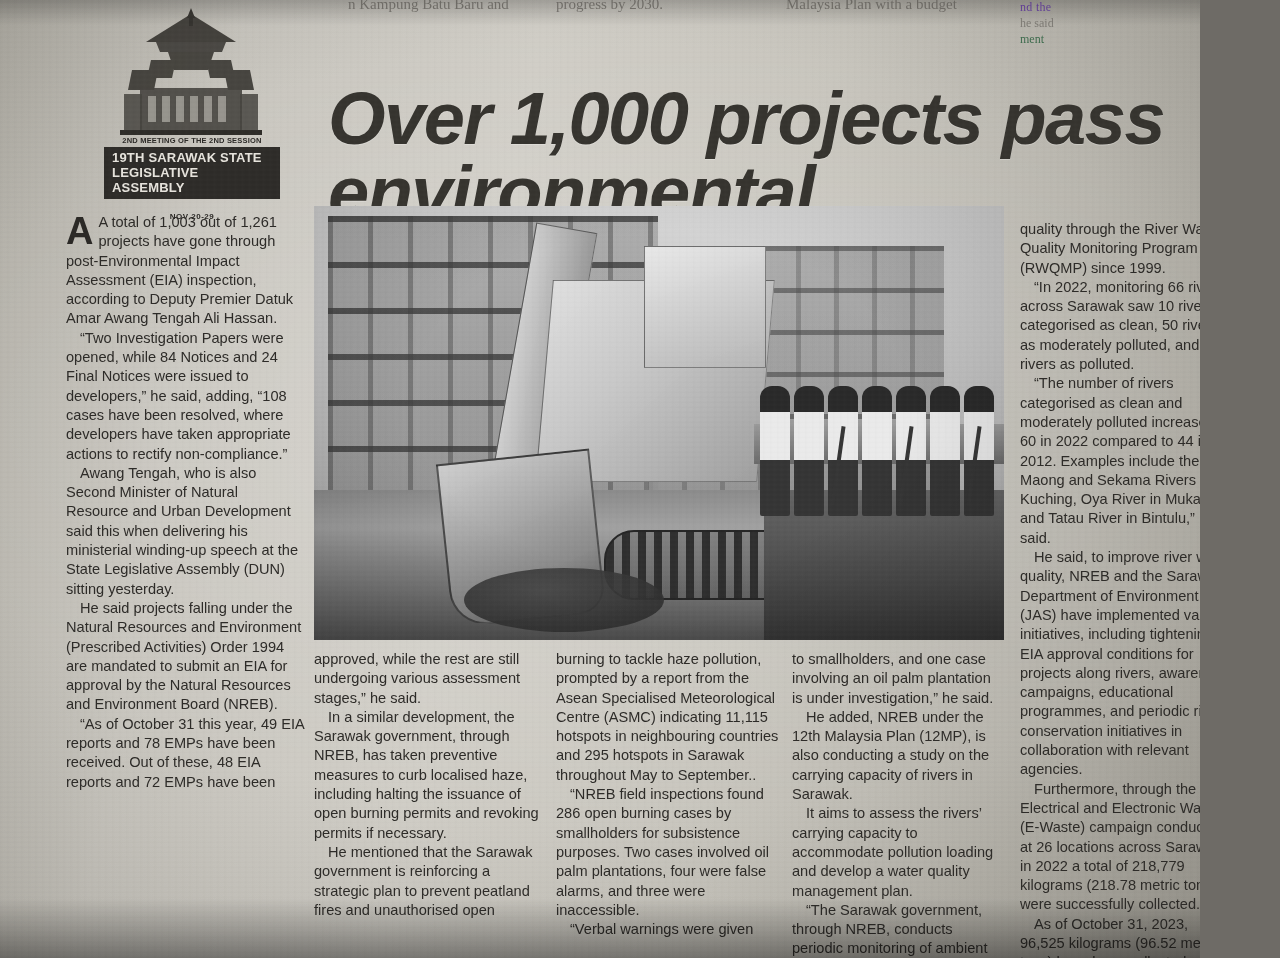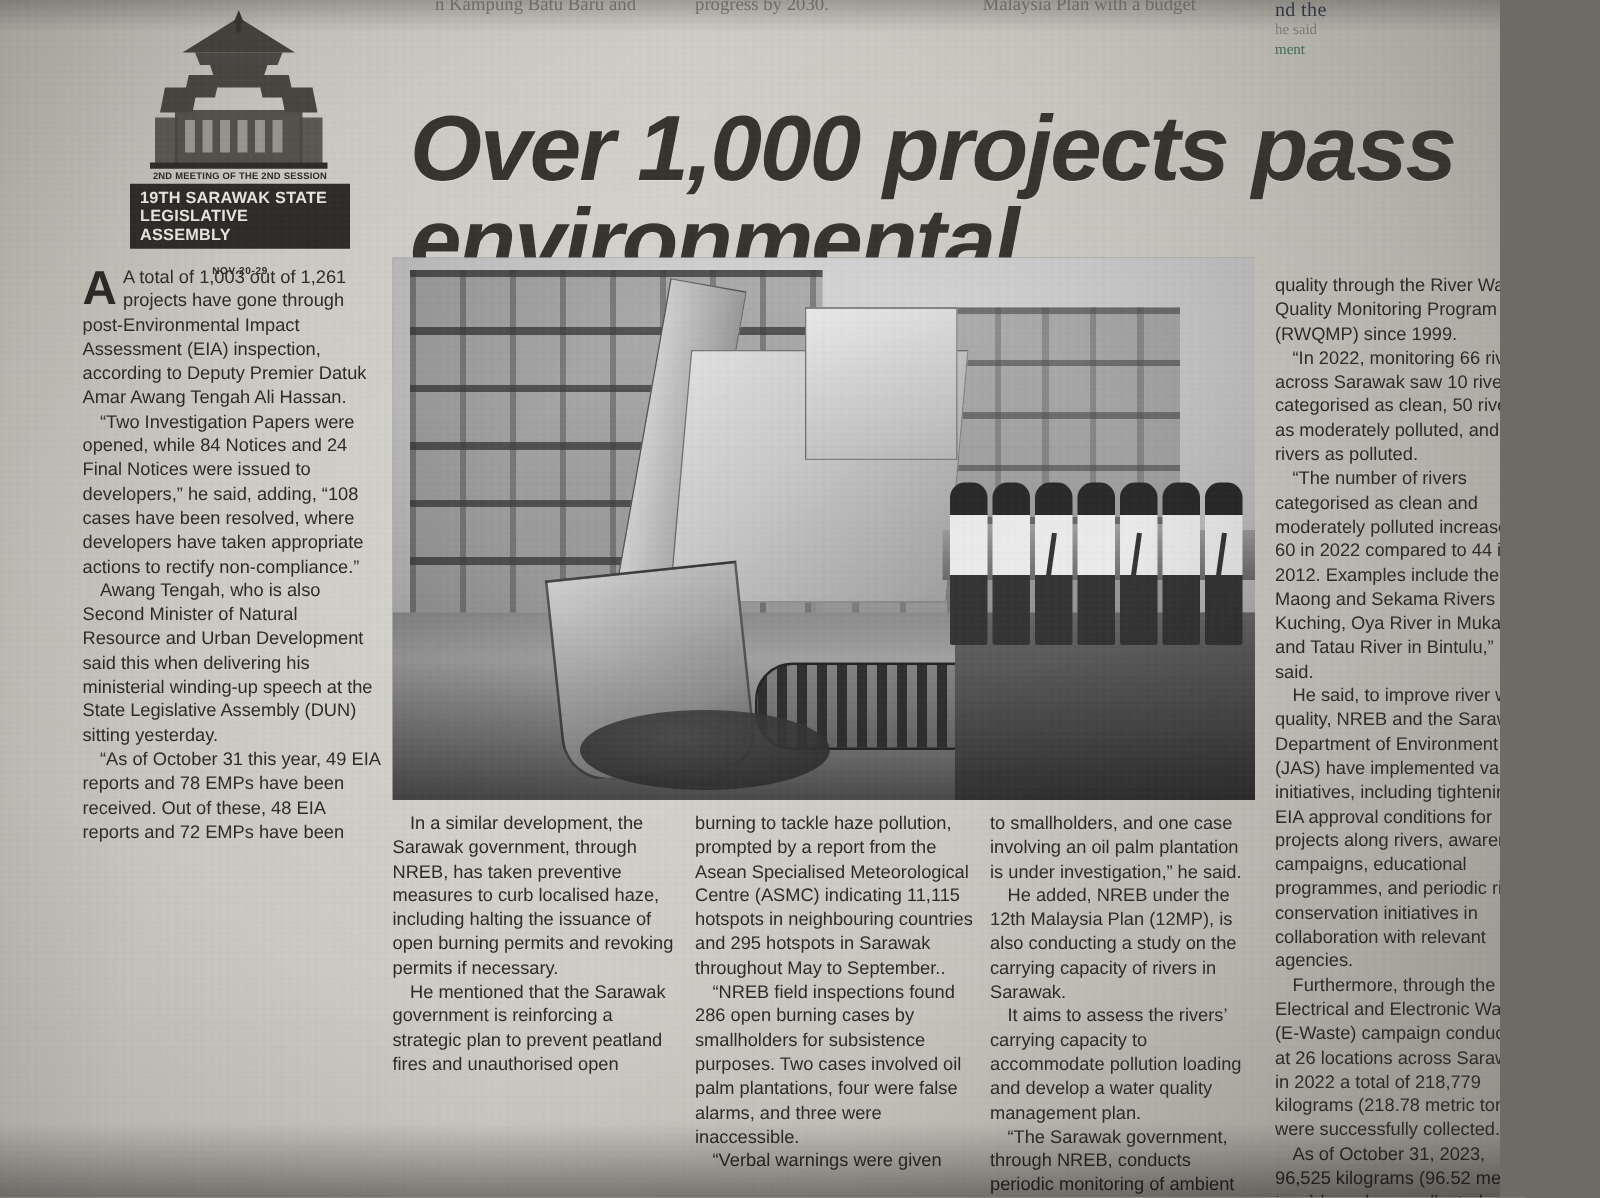--- a/index.html
+++ b/index.html
@@ -59,7 +59,7 @@
   .bleed.b1 { left: 348px; }
   .bleed.b2 { left: 556px; }
   .bleed.b3 { left: 786px; }
-  .bleed.b4 { left: 1020px; top: 0px; font-size: 16px; color: #0f172a; letter-spacing: .3px; }
+  .bleed.b4 { left: 1020px; top: 0px; font-size: 12px; color: #4c1d95; letter-spacing: .3px; }
   .bleed.b5 { left: 1020px; top: 16px; font-size: 12px; color: #6b6862; }
   .bleed.b6 { left: 1020px; top: 32px; font-size: 12px; color: #14532d; }
 

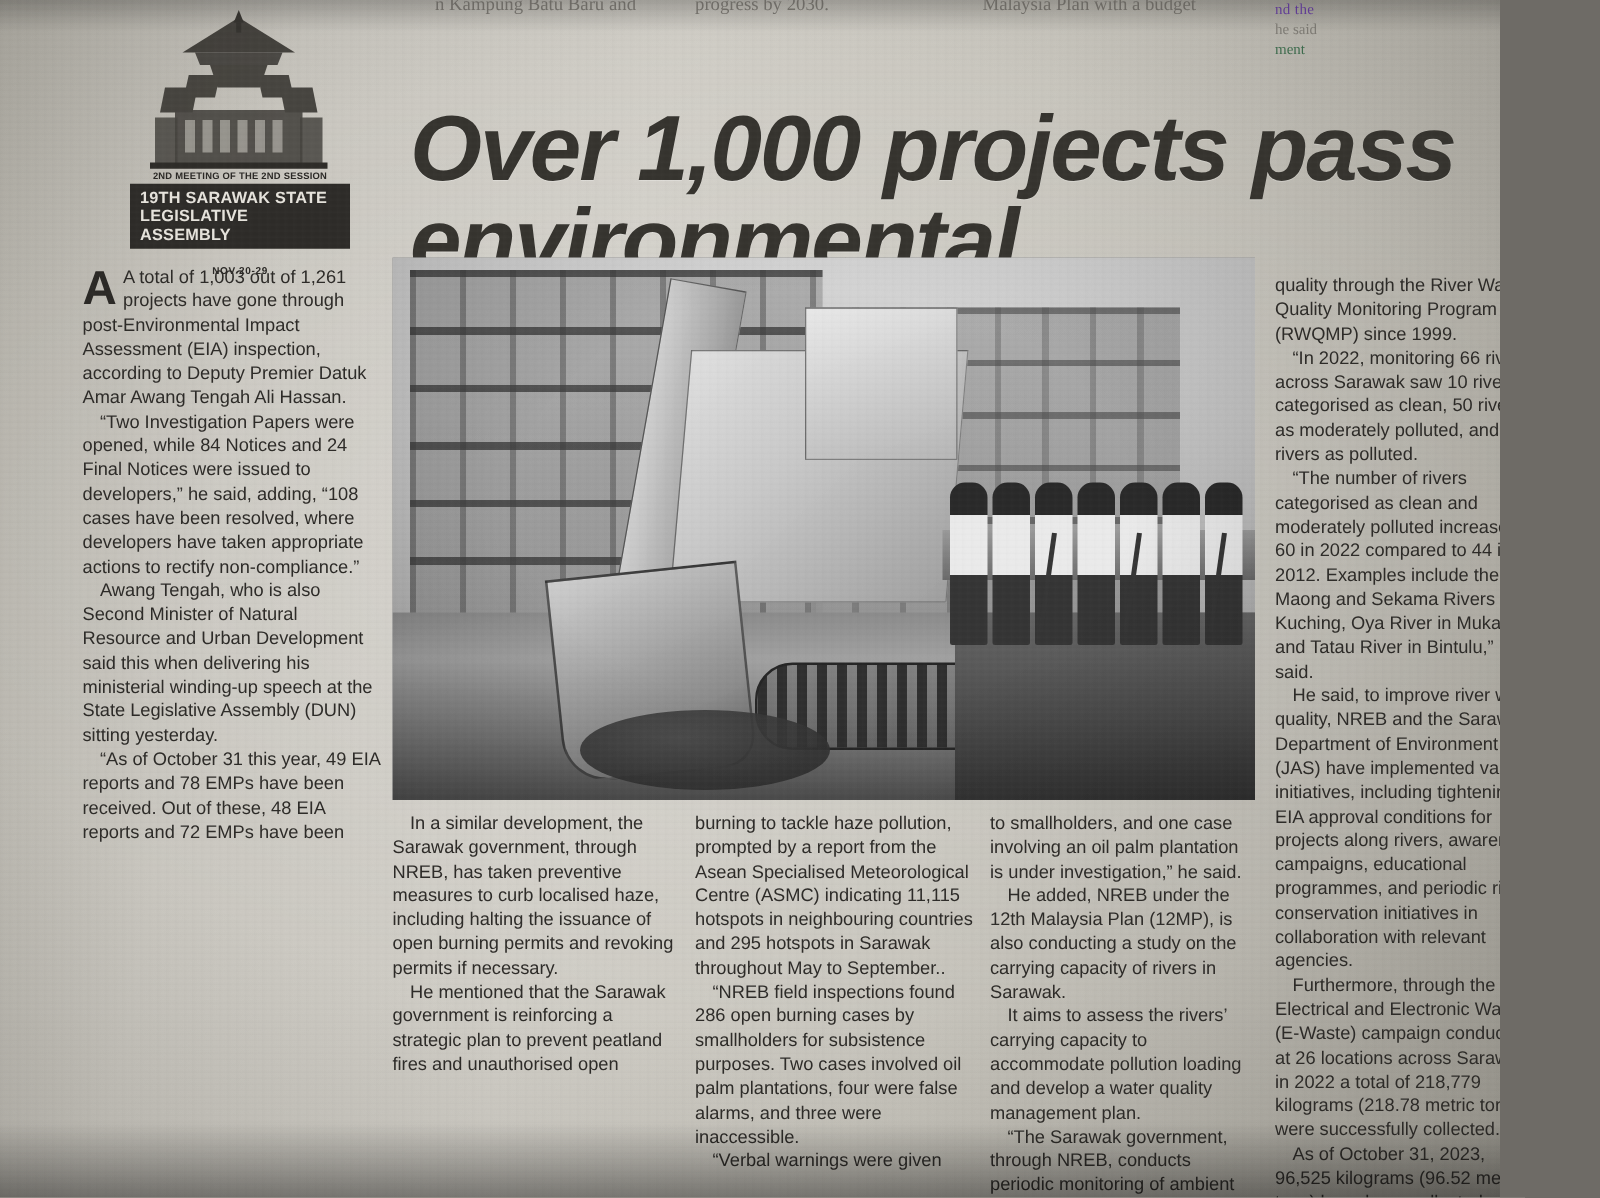--- a/index.html
+++ b/index.html
@@ -372,6 +372,7 @@
     <p class="noindent"><span class="dropcap">A</span><span>A total of 1,003 out of 1,261 projects have gone through post-Environmental Impact Assessment (EIA) inspection, according to Deputy Premier Datuk Amar Awang Tengah Ali Hassan.</span></p>
     <p>“Two Investigation Papers were opened, while 84 Notices and 24 Final Notices were issued to developers,” he said, adding, “108 cases have been resolved, where developers have taken appropriate actions to rectify non-compliance.”</p>
     <p>Awang Tengah, who is also Second Minister of Natural Resource and Urban Development said this when delivering his ministerial winding-up speech at the State Legislative Assembly (DUN) sitting yesterday.</p>
+    <p>He said projects falling under the Natural Resources and Environment (Prescribed Activities) Order 1994 are mandated to submit an EIA for approval by the Natural Resources and Environment Board (NREB).</p>
     <p>“As of October 31 this year, 49 EIA reports and 78 EMPs have been received. Out of these, 48 EIA reports and 72 EMPs have been</p>
   </div>
 

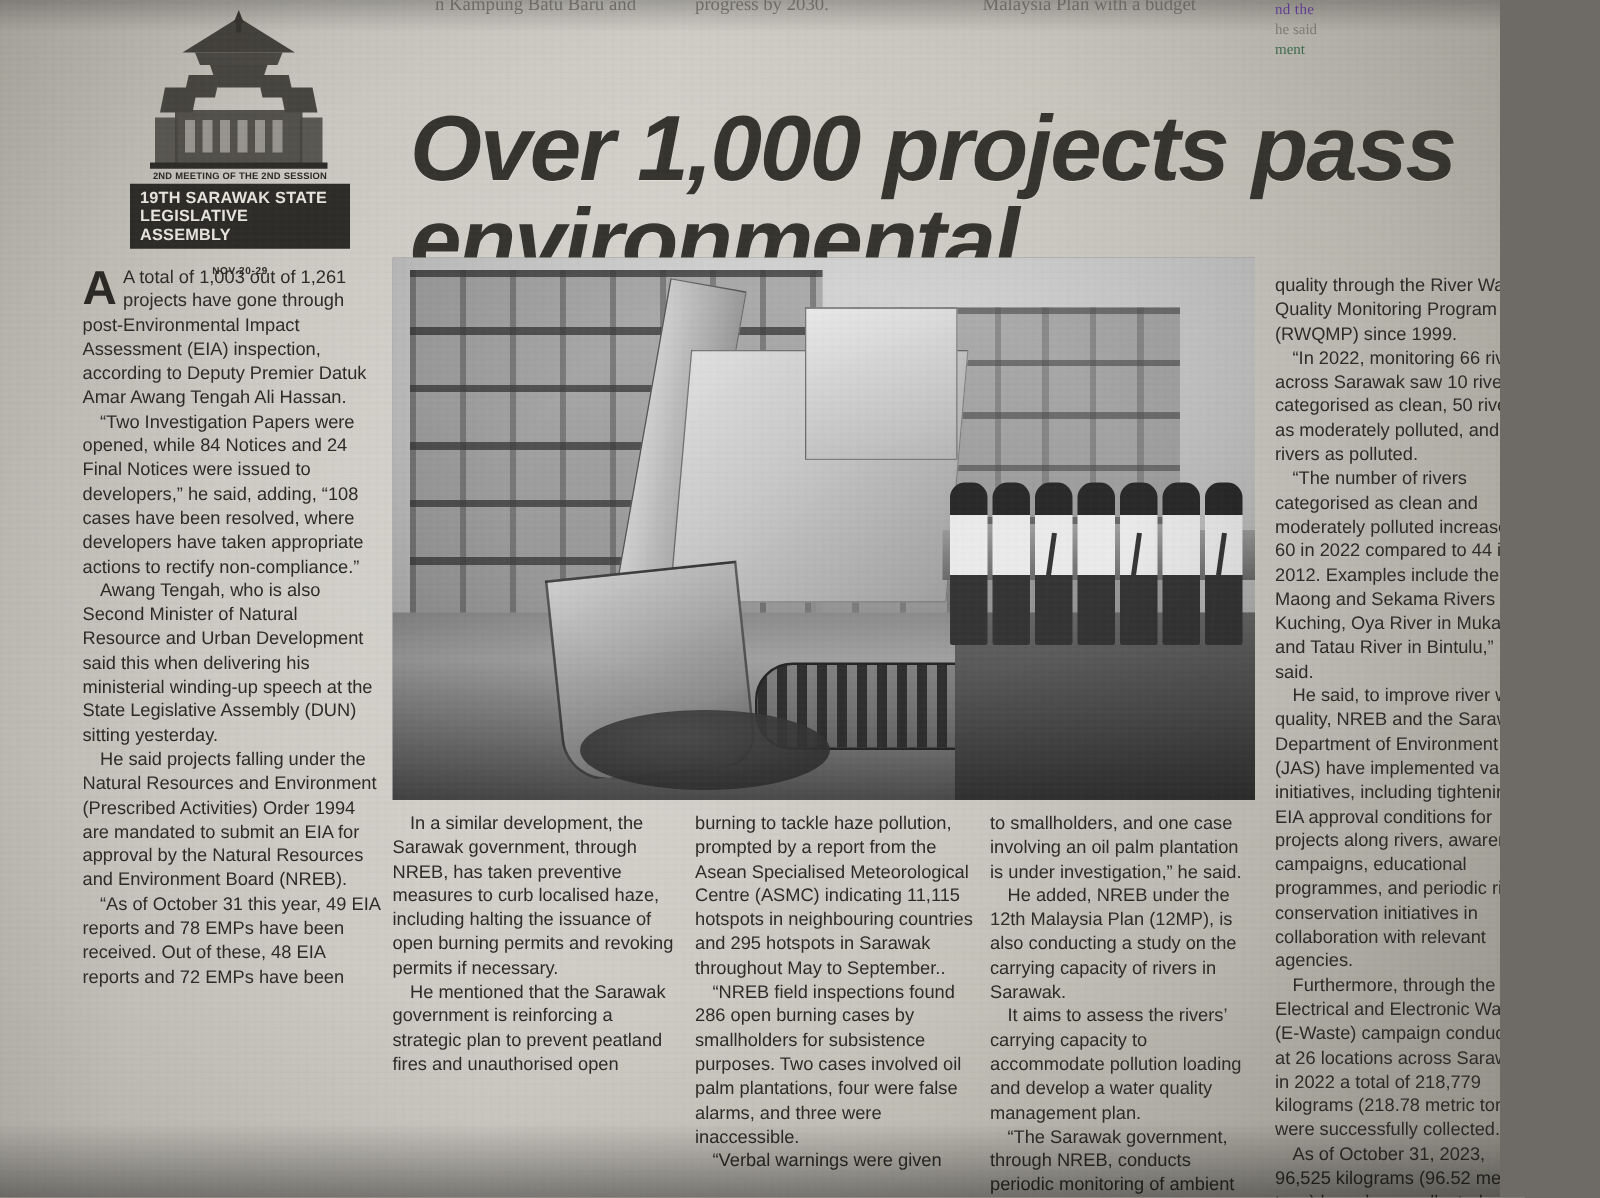--- a/index.html
+++ b/index.html
@@ -377,6 +377,7 @@
   </div>
 
   <div class="col col2">
+    <p class="noindent">approved, while the rest are still undergoing various assessment stages,” he said.</p>
     <p>In a similar development, the Sarawak government, through NREB, has taken preventive measures to curb localised haze, including halting the issuance of open burning permits and revoking permits if necessary.</p>
     <p>He mentioned that the Sarawak government is reinforcing a strategic plan to prevent peatland fires and unauthorised open</p>
   </div>

